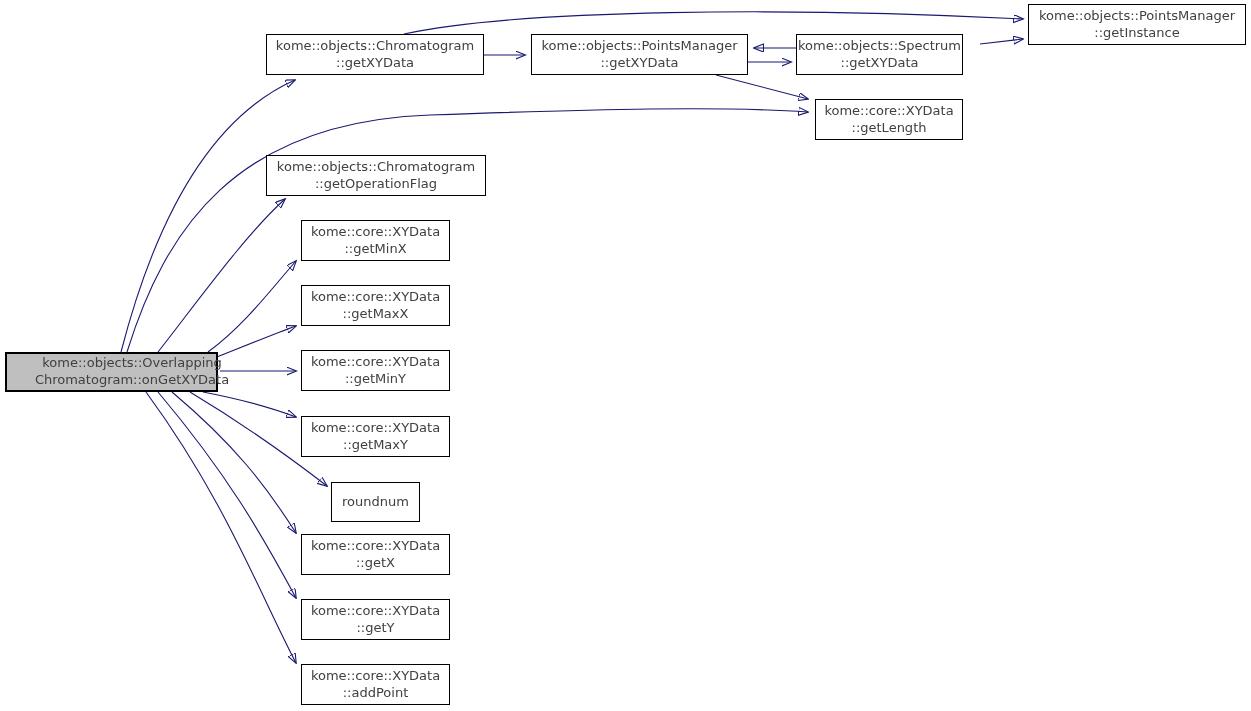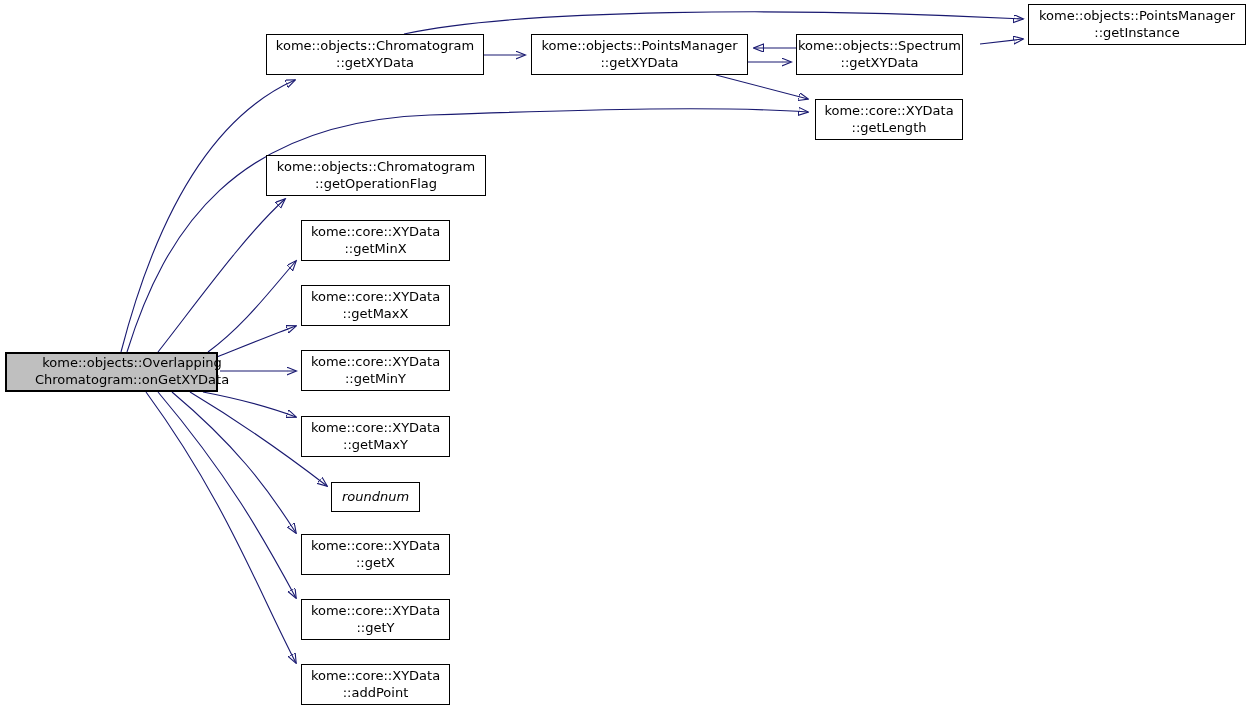--- a/index.html
+++ b/index.html
@@ -16,7 +16,7 @@
     position:absolute;
     display:flex;align-items:center;justify-content:center;
     text-align:center;white-space:pre-line;
-    font-size:13px;line-height:1.3;color:#000000;
+    font-size:13px;line-height:1.3;color:#404040;
     background:#ffffff;border:1px solid #000000;
     box-sizing:border-box;cursor:pointer;
   }

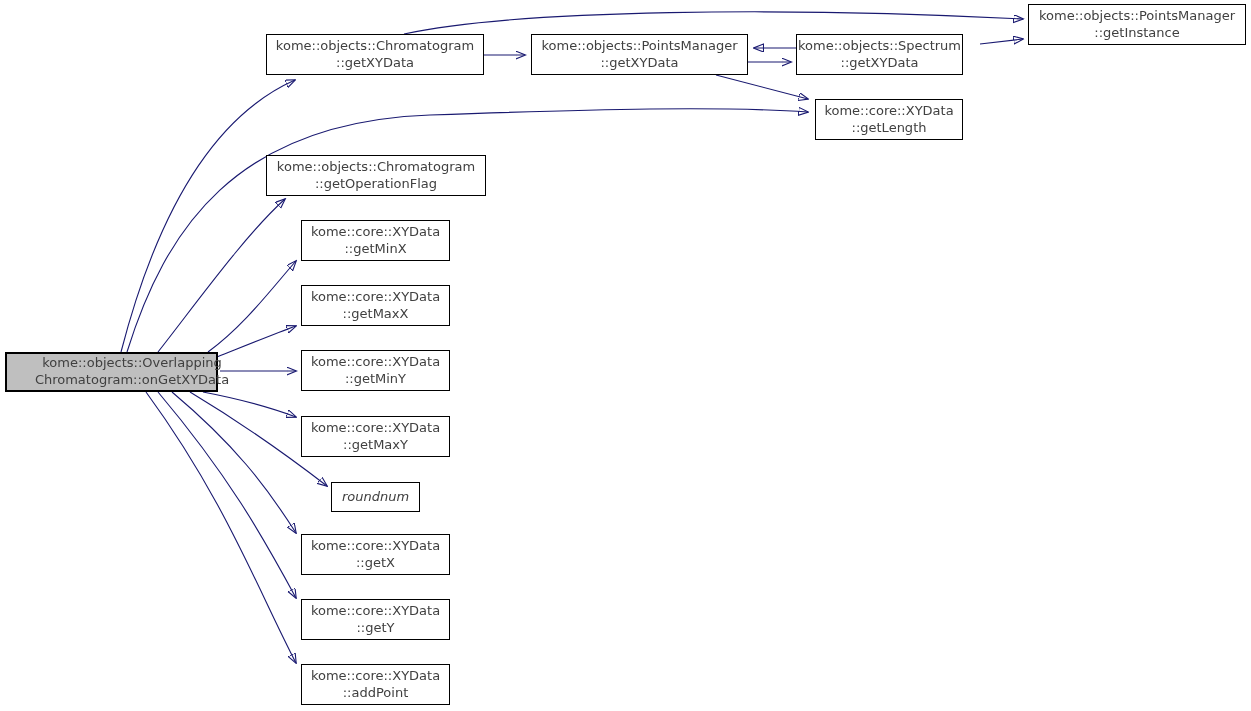--- a/index.html
+++ b/index.html
@@ -85,7 +85,7 @@
   <div class="node" style="left:301px;top:416px;width:149px;height:41px;">kome::core::XYData
 ::getMaxY</div>
 
-  <div class="node" style="left:331px;top:482px;width:89px;height:30px;font-style:italic;">roundnum</div>
+  <div class="node" style="left:331px;top:482px;width:89px;height:40px;">roundnum</div>
 
   <div class="node" style="left:301px;top:534px;width:149px;height:41px;">kome::core::XYData
 ::getX</div>

